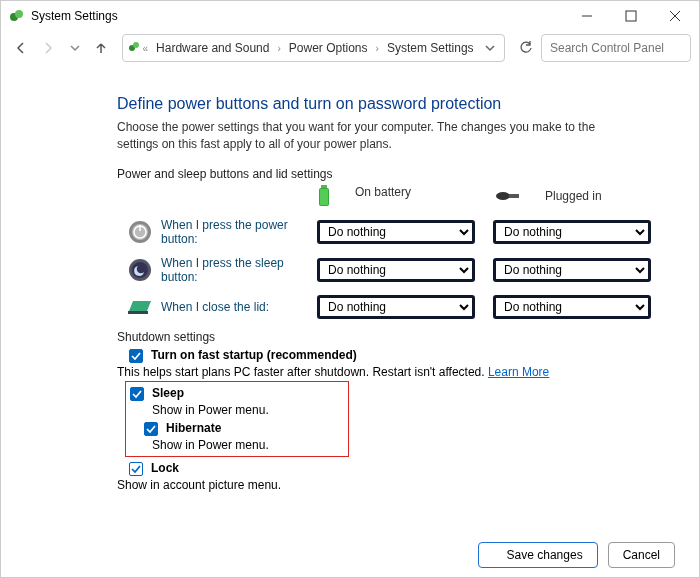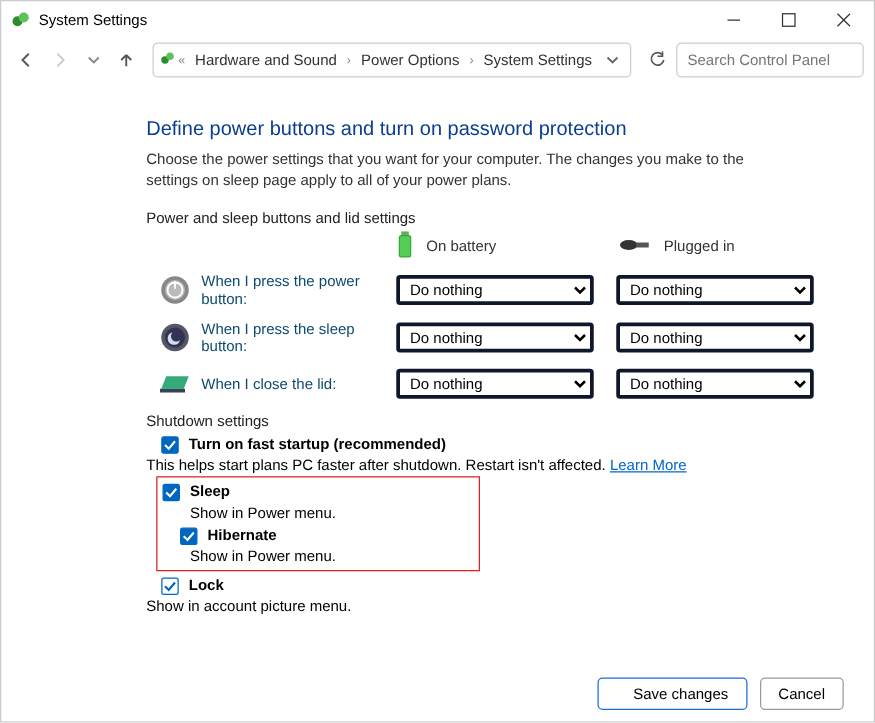--- a/index.html
+++ b/index.html
@@ -242,7 +242,7 @@
 
 <div class="content">
   <h1>Define power buttons and turn on password protection</h1>
-  <p class="desc">Choose the power settings that you want for your computer. The changes you make to the settings on sleep page apply to all of your power plans.</p>
+  <p class="desc">Choose the power settings that you want for your computer. The changes you make to the settings on this fast apply to all of your power plans.</p>
 
   <div class="section-label">Power and sleep buttons and lid settings</div>
 

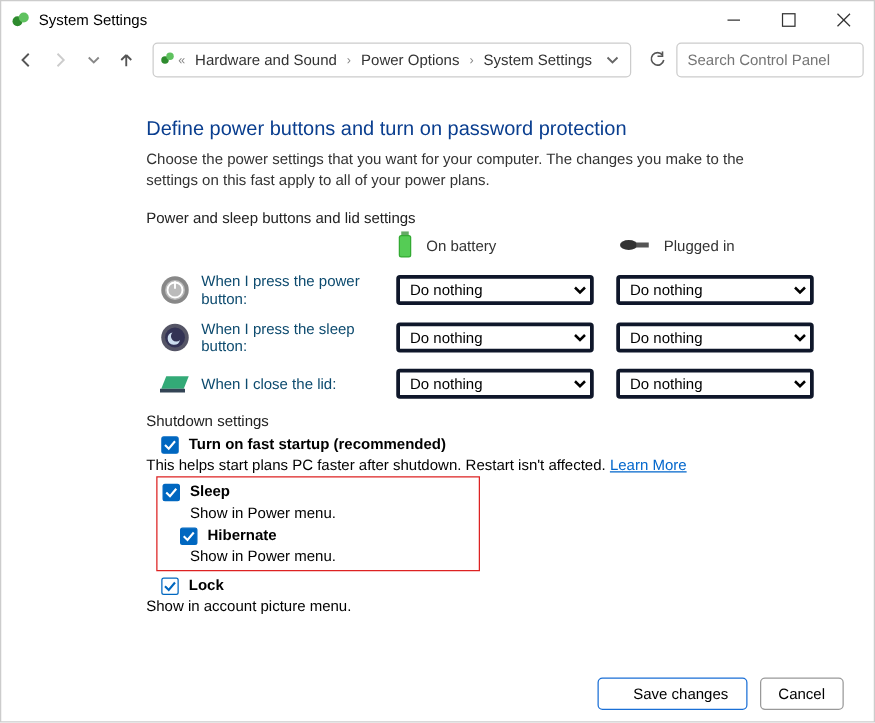--- a/index.html
+++ b/index.html
@@ -98,7 +98,7 @@
     margin-bottom: 8px;
     align-items: center;
   }
-  .colhead .col { width: 160px; display:flex; align-items:center; gap:10px; color:#333; }
+  .colhead .col { width: 160px; display:flex; align-items:flex-start; gap:24px; color:#333; }
   .row {
     display: flex;
     align-items: center;

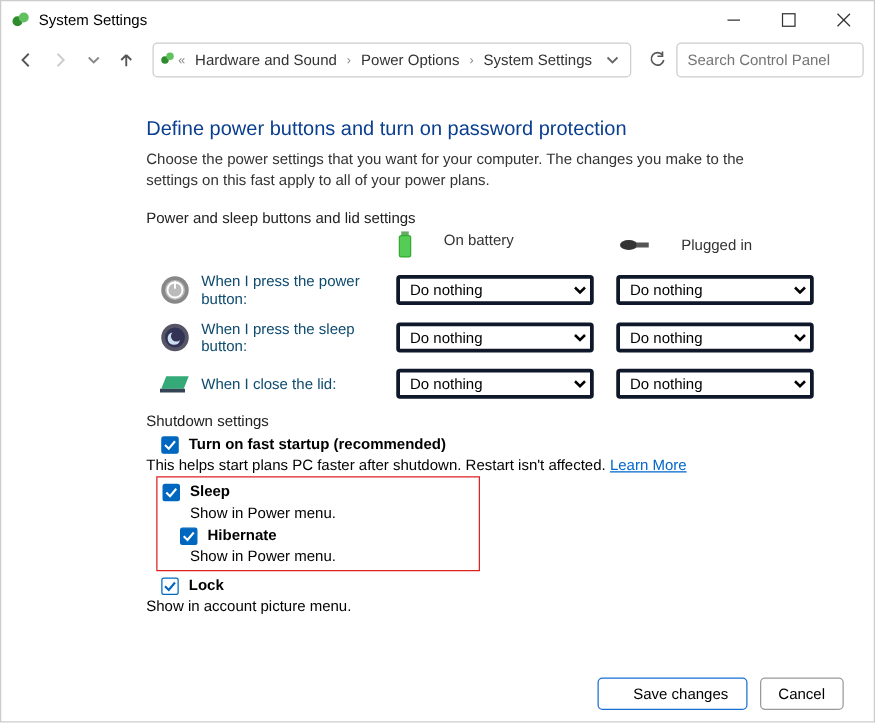--- a/index.html
+++ b/index.html
@@ -134,7 +134,7 @@
     border: 1px solid #d22;
     padding: 0 4px 4px 0;
     margin: 2px 0 2px 8px;
-    width: 259px;
+    width: 224px;
   }
   
   .footer {

